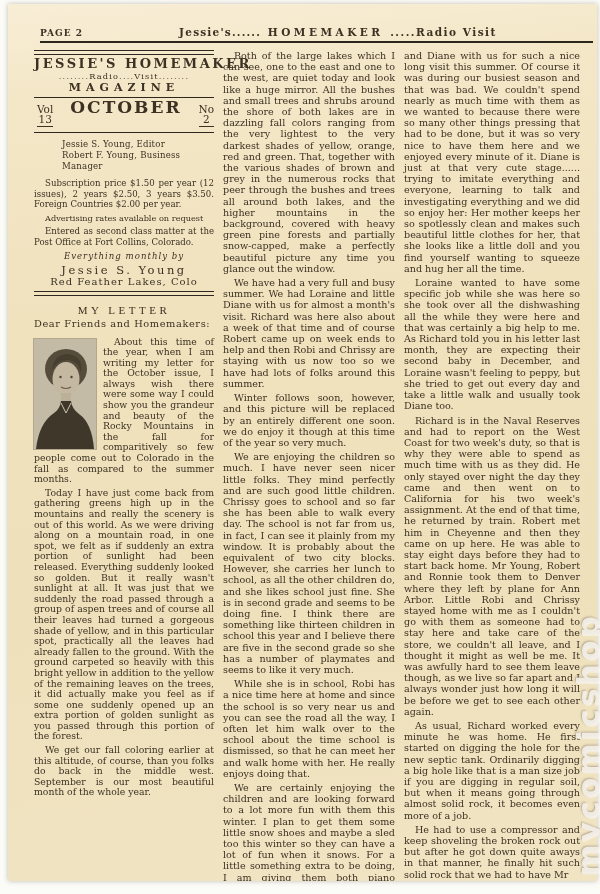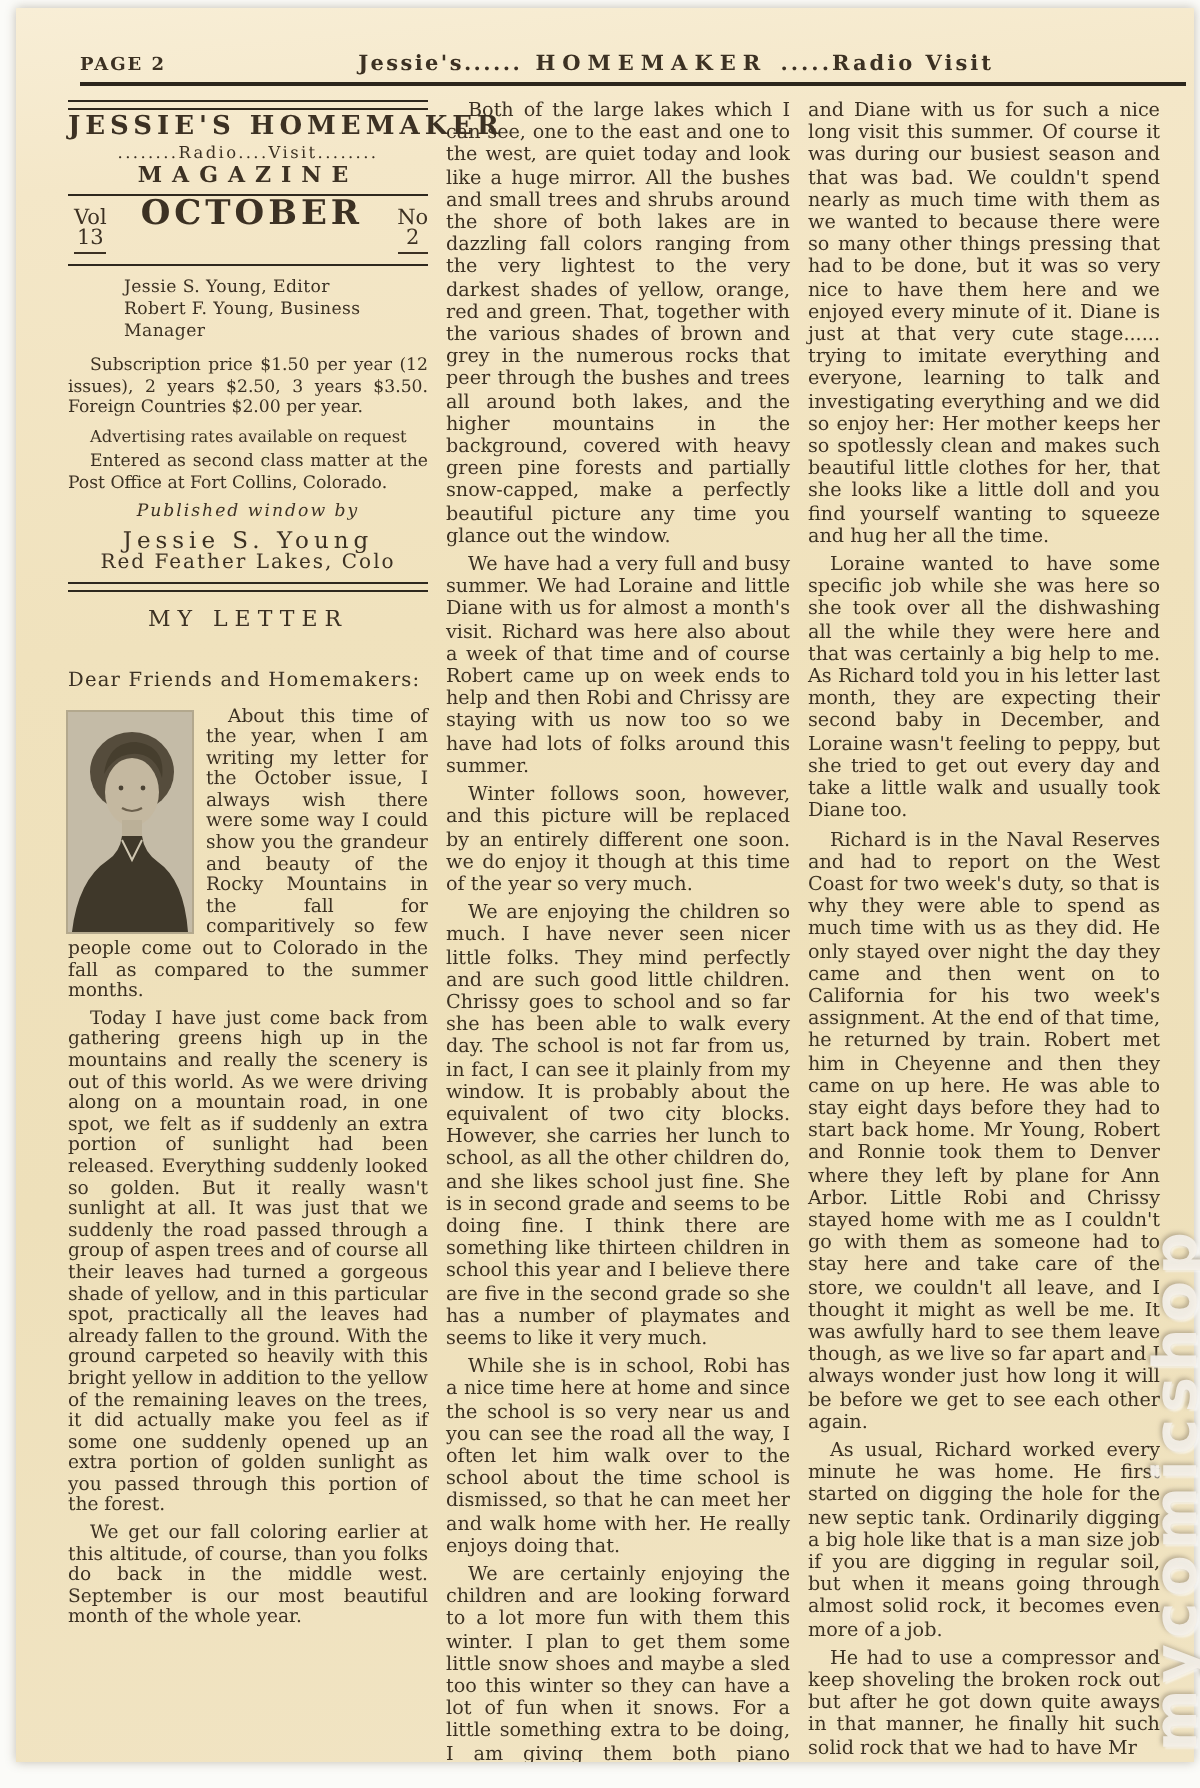--- a/index.html
+++ b/index.html
@@ -103,7 +103,7 @@
         <p class="mast-small">Subscription price $1.50 per year (12 issues), 2 years $2.50, 3 years $3.50. Foreign Countries $2.00 per year.</p>
         <p class="mast-line">Advertising rates available on request</p>
         <p class="mast-small">Entered as second class matter at the Post Office at Fort Collins, Colorado.</p>
-        <div class="mast-pub">Published window by</div>
+        <div class="mast-pub">Everything monthly by</div>
         <div class="mast-publisher">Jessie S. Young</div>
         <div class="mast-location">Red Feather Lakes,  Colo</div>
         <div class="rule-double"></div>

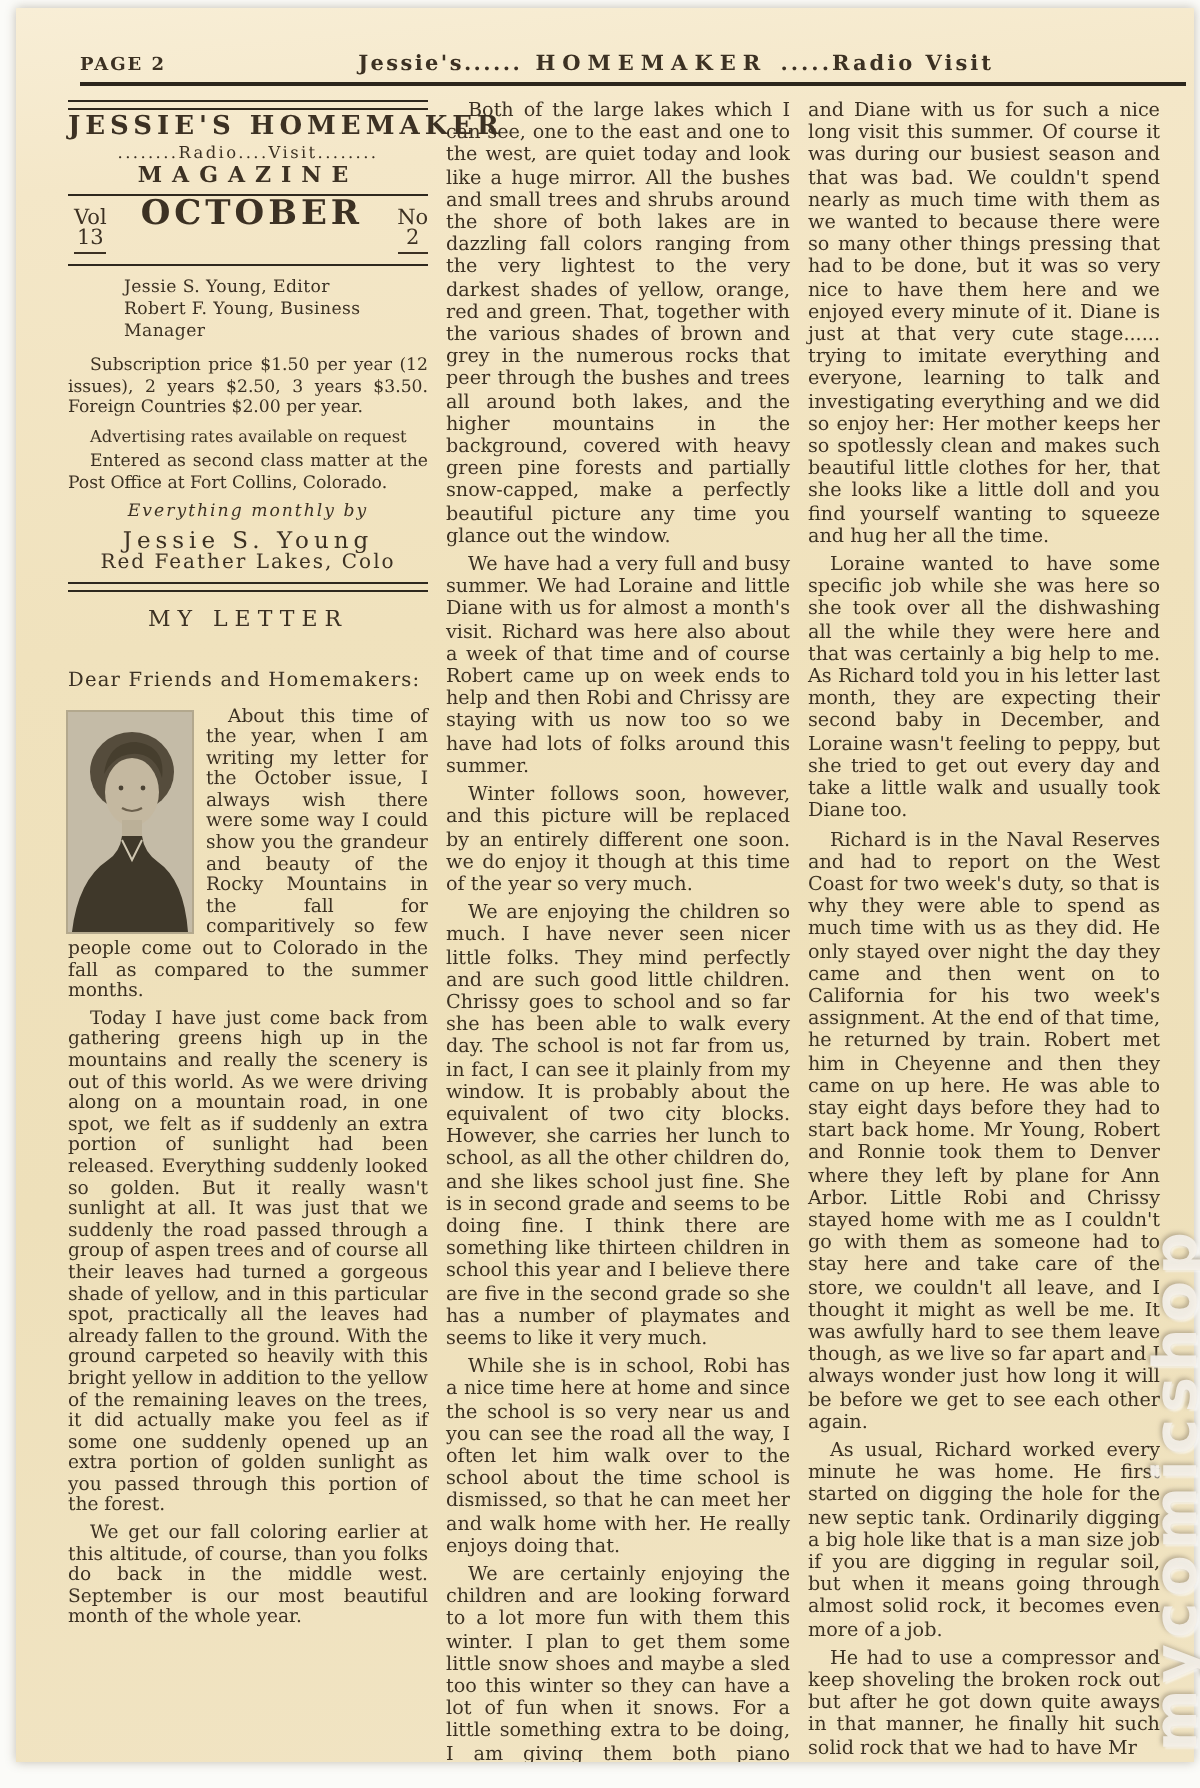--- a/index.html
+++ b/index.html
@@ -53,7 +53,7 @@
   .mast-pub{font-style:italic;font-size:8.6px;letter-spacing:1px;margin:2px 0 4px;}
   .mast-publisher{font-size:11.5px;letter-spacing:2.5px;margin-bottom:1px;}
   .mast-location{font-size:10px;letter-spacing:1px;margin-bottom:4px;}
-  .letter-heading{text-align:center;font-size:11px;letter-spacing:3.5px;margin:9px 0 20px;}
+  .letter-heading{text-align:center;font-size:11px;letter-spacing:3.5px;margin:9px 0 3px;font-family:Liberation Serif, serif;}
   .salutation{font-size:9.8px;letter-spacing:.6px;margin-bottom:7px;text-align:left;}
   
   .photo{

